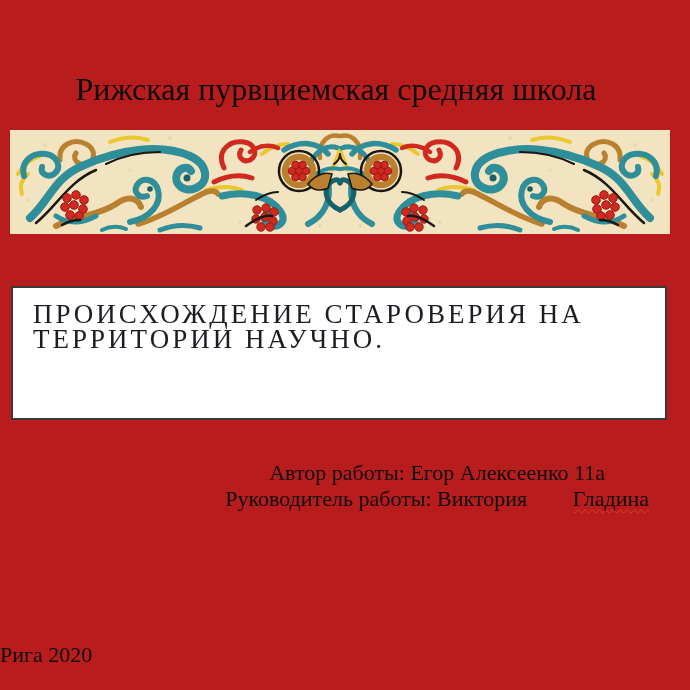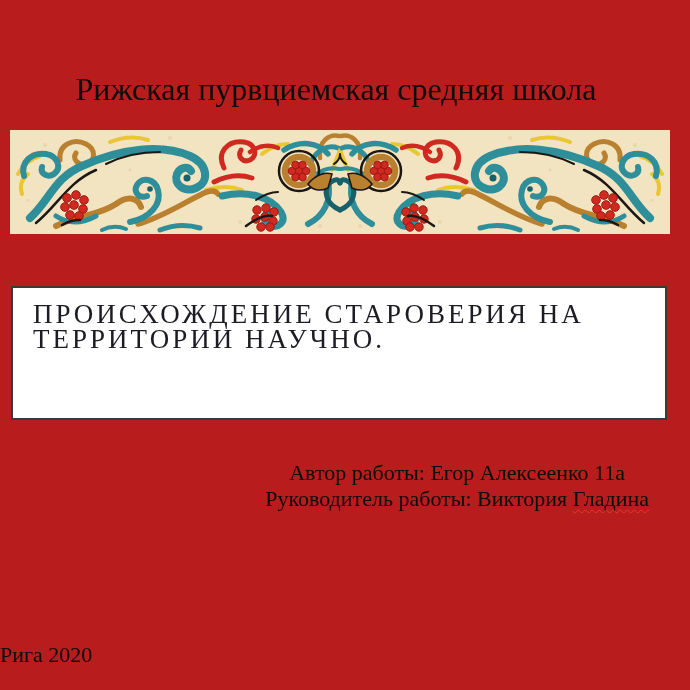--- a/index.html
+++ b/index.html
@@ -36,6 +36,7 @@
     text-decoration-thickness:1px;
     text-underline-offset:3px;
     text-decoration-skip-ink:none;
+    margin-left:40px;
   }
   .footer-line{
     position:absolute;left:0;top:642px;width:686px;

